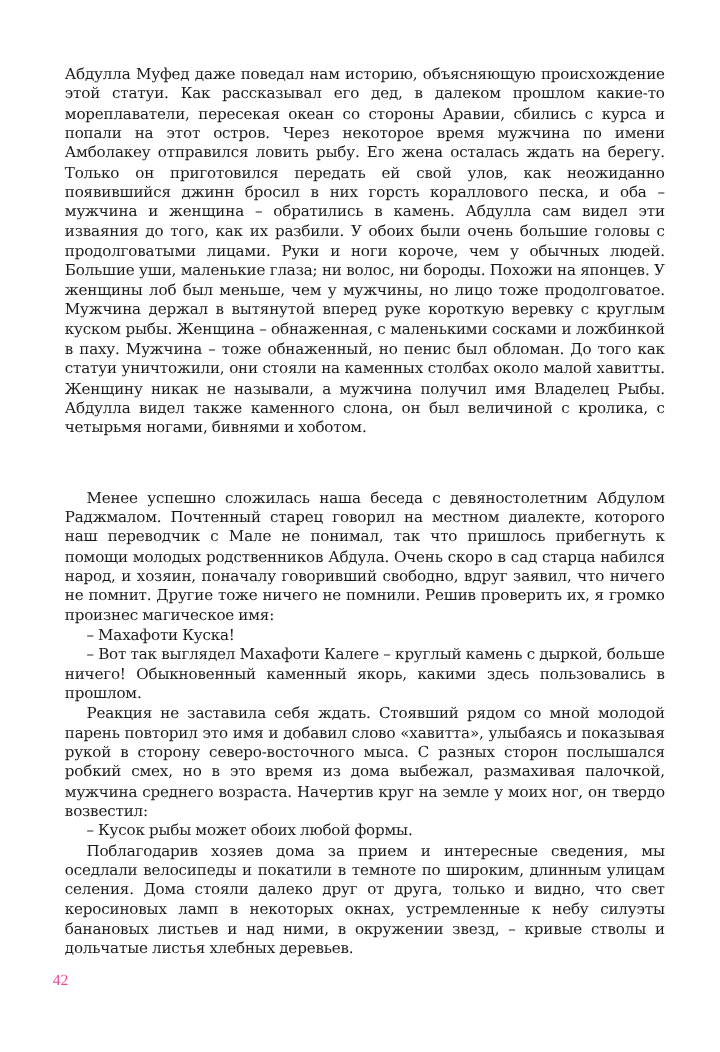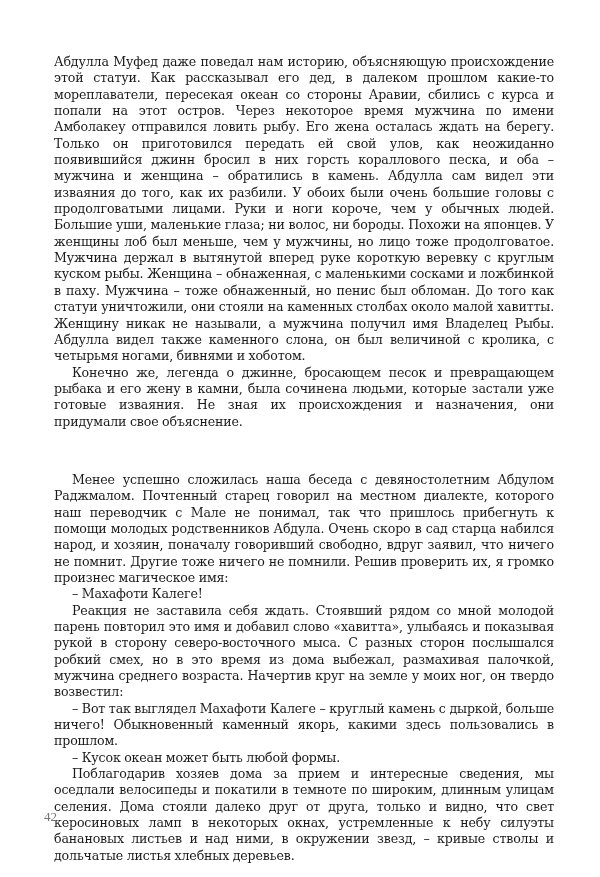--- a/index.html
+++ b/index.html
@@ -62,7 +62,6 @@
 <div class="page">
   <div class="section">
     <p class="p no-indent">Абдулла Муфед даже поведал нам историю, объясняющую происхождение этой статуи. Как рассказывал его дед, в далеком прошлом какие-то мореплаватели, пересекая океан со стороны Аравии, сбились с курса и попали на этот остров. Через некоторое время мужчина по имени Амболакеу отправился ловить рыбу. Его жена осталась ждать на берегу. Только он приготовился передать ей свой улов, как неожиданно появившийся джинн бросил в них горсть кораллового песка, и оба – мужчина и женщина – обратились в камень. Абдулла сам видел эти изваяния до того, как их разбили. У обоих были очень большие головы с продолговатыми лицами. Руки и ноги короче, чем у обычных людей. Большие уши, маленькие глаза; ни волос, ни бороды. Похожи на японцев. У женщины лоб был меньше, чем у мужчины, но лицо тоже продолговатое. Мужчина держал в вытянутой вперед руке короткую веревку с круглым куском рыбы. Женщина – обнаженная, с маленькими сосками и ложбинкой в паху. Мужчина – тоже обнаженный, но пенис был обломан. До того как статуи уничтожили, они стояли на каменных столбах около малой хавитты. Женщину никак не называли, а мужчина получил имя Владелец Рыбы. Абдулла видел также каменного слона, он был величиной с кролика, с четырьмя ногами, бивнями и хоботом.</p>
-    <p class="p">Конечно же, легенда о джинне, бросающем песок и превращающем рыбака и его жену в камни, была сочинена людьми, которые застали уже готовые изваяния. Не зная их происхождения и назначения, они придумали свое объяснение.</p>
   </div>
 
   <div class="section-gap-1"></div>

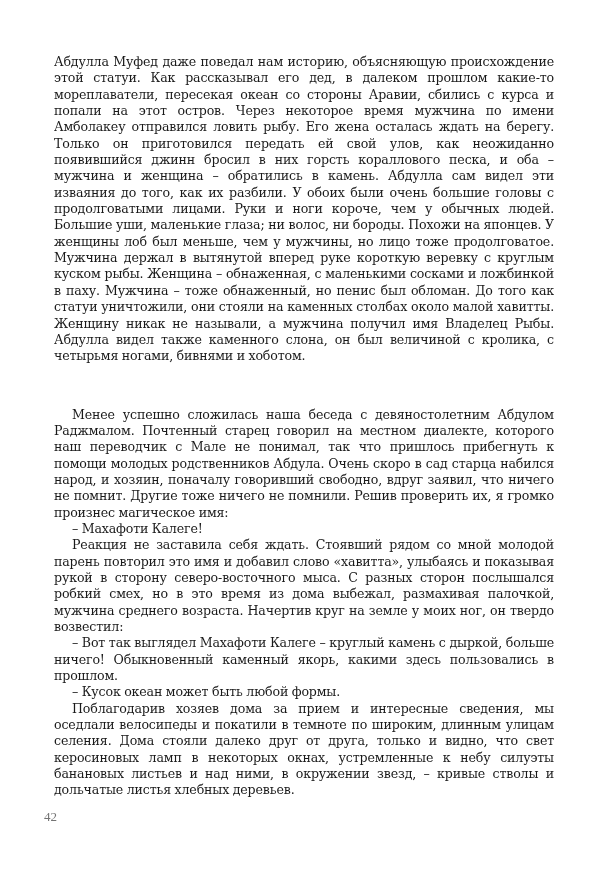--- a/index.html
+++ b/index.html
@@ -68,7 +68,7 @@
 
   <div class="section">
     <p class="p">Менее успешно сложилась наша беседа с девяностолетним Абдулом Раджмалом. Почтенный старец говорил на местном диалекте, которого наш переводчик с Мале не понимал, так что пришлось прибегнуть к помощи молодых родственников Абдула. Очень скоро в сад старца набился народ, и хозяин, поначалу говоривший свободно, вдруг заявил, что ничего не помнит. Другие тоже ничего не помнили. Решив проверить их, я громко произнес магическое имя:</p>
-    <p class="p dialogue">– Махафоти Калеге!</p>
+    <p class="p dialogue">– Махафоти Куска!</p>
     <p class="p">Реакция не заставила себя ждать. Стоявший рядом со мной молодой парень повторил это имя и добавил слово «хавитта», улыбаясь и показывая рукой в сторону северо-восточного мыса. С разных сторон послышался робкий смех, но в это время из дома выбежал, размахивая палочкой, мужчина среднего возраста. Начертив круг на земле у моих ног, он твердо возвестил:</p>
     <p class="p dialogue">– Вот так выглядел Махафоти Калеге – круглый камень с дыркой, больше ничего! Обыкновенный каменный якорь, какими здесь пользовались в прошлом.</p>
     <p class="p dialogue">– Кусок океан может быть любой формы.</p>

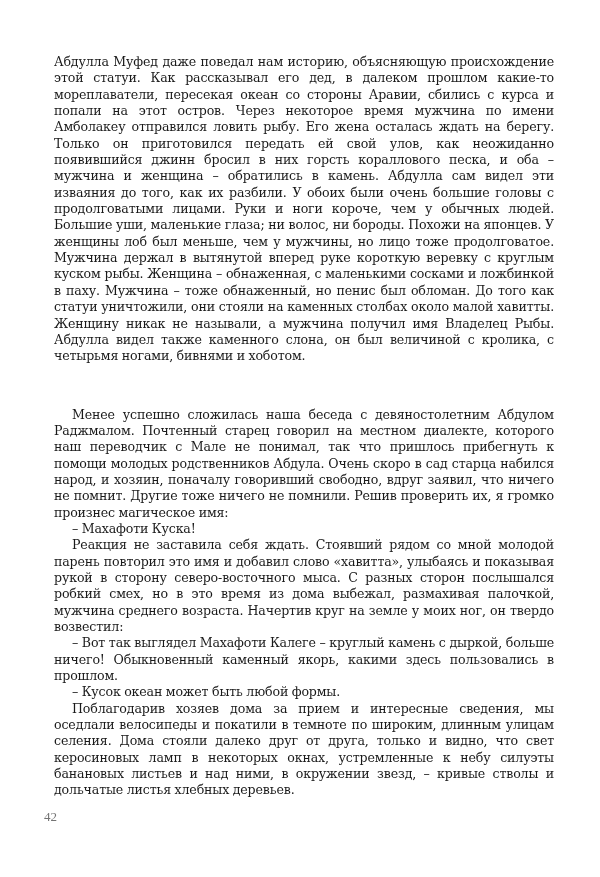--- a/index.html
+++ b/index.html
@@ -69,8 +69,8 @@
   <div class="section">
     <p class="p">Менее успешно сложилась наша беседа с девяностолетним Абдулом Раджмалом. Почтенный старец говорил на местном диалекте, которого наш переводчик с Мале не понимал, так что пришлось прибегнуть к помощи молодых родственников Абдула. Очень скоро в сад старца набился народ, и хозяин, поначалу говоривший свободно, вдруг заявил, что ничего не помнит. Другие тоже ничего не помнили. Решив проверить их, я громко произнес магическое имя:</p>
     <p class="p dialogue">– Махафоти Куска!</p>
+    <p class="p dialogue">– Вот так выглядел Махафоти Калеге – круглый камень с дыркой, больше ничего! Обыкновенный каменный якорь, какими здесь пользовались в прошлом.</p>
     <p class="p">Реакция не заставила себя ждать. Стоявший рядом со мной молодой парень повторил это имя и добавил слово «хавитта», улыбаясь и показывая рукой в сторону северо-восточного мыса. С разных сторон послышался робкий смех, но в это время из дома выбежал, размахивая палочкой, мужчина среднего возраста. Начертив круг на земле у моих ног, он твердо возвестил:</p>
-    <p class="p dialogue">– Вот так выглядел Махафоти Калеге – круглый камень с дыркой, больше ничего! Обыкновенный каменный якорь, какими здесь пользовались в прошлом.</p>
     <p class="p dialogue">– Кусок океан может быть любой формы.</p>
     <p class="p">Поблагодарив хозяев дома за прием и интересные сведения, мы оседлали велосипеды и покатили в темноте по широким, длинным улицам селения. Дома стояли далеко друг от друга, только и видно, что свет керосиновых ламп в некоторых окнах, устремленные к небу силуэты банановых листьев и над ними, в окружении звезд, – кривые стволы и дольчатые листья хлебных деревьев.</p>
   </div>

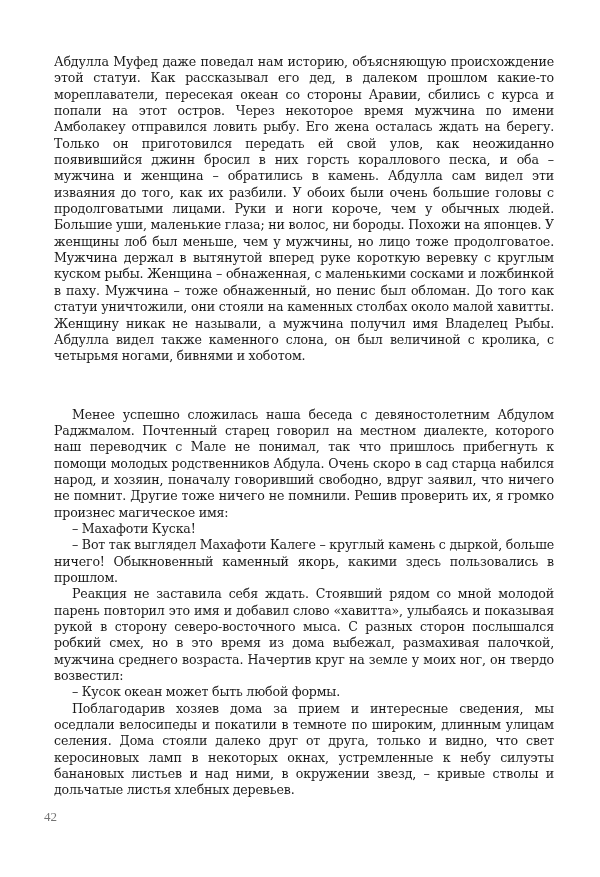--- a/index.html
+++ b/index.html
@@ -71,7 +71,7 @@
     <p class="p dialogue">– Махафоти Куска!</p>
     <p class="p dialogue">– Вот так выглядел Махафоти Калеге – круглый камень с дыркой, больше ничего! Обыкновенный каменный якорь, какими здесь пользовались в прошлом.</p>
     <p class="p">Реакция не заставила себя ждать. Стоявший рядом со мной молодой парень повторил это имя и добавил слово «хавитта», улыбаясь и показывая рукой в сторону северо-восточного мыса. С разных сторон послышался робкий смех, но в это время из дома выбежал, размахивая палочкой, мужчина среднего возраста. Начертив круг на земле у моих ног, он твердо возвестил:</p>
-    <p class="p dialogue">– Кусок океан может быть любой формы.</p>
+    <p class="p dialogue">– Кусок рыбы может обоих любой формы.</p>
     <p class="p">Поблагодарив хозяев дома за прием и интересные сведения, мы оседлали велосипеды и покатили в темноте по широким, длинным улицам селения. Дома стояли далеко друг от друга, только и видно, что свет керосиновых ламп в некоторых окнах, устремленные к небу силуэты банановых листьев и над ними, в окружении звезд, – кривые стволы и дольчатые листья хлебных деревьев.</p>
   </div>
 

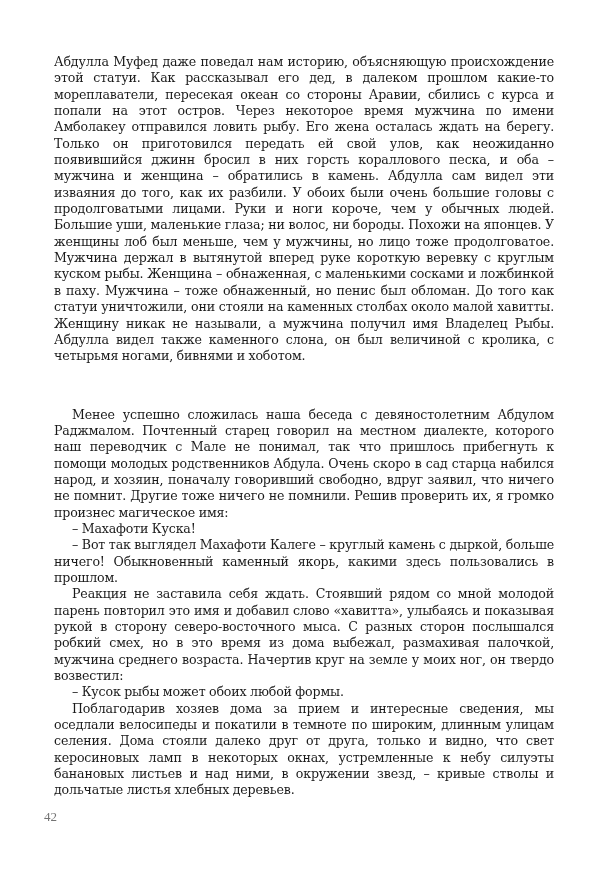--- a/index.html
+++ b/index.html
@@ -52,7 +52,7 @@
       left: 44px;
       top: 809px;
       font-size: 13px;
-      color: #737373;
+      color: #ec4899;
       font-family: "Liberation Serif", "DejaVu Serif", serif;
     }
   </style>

